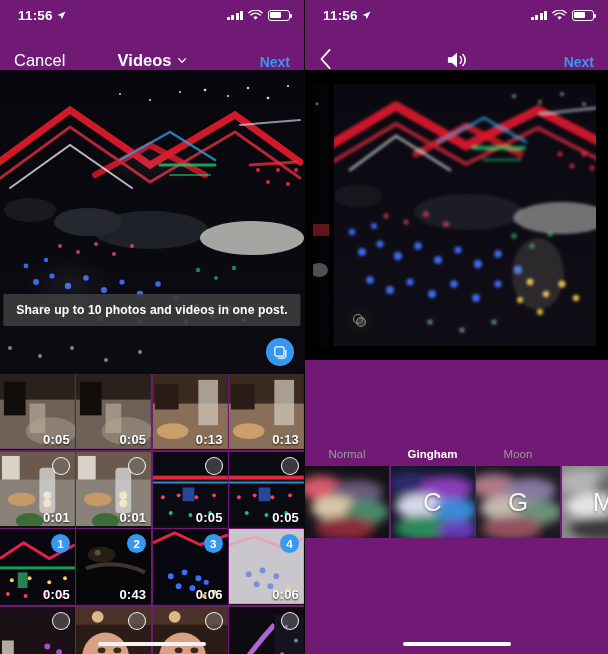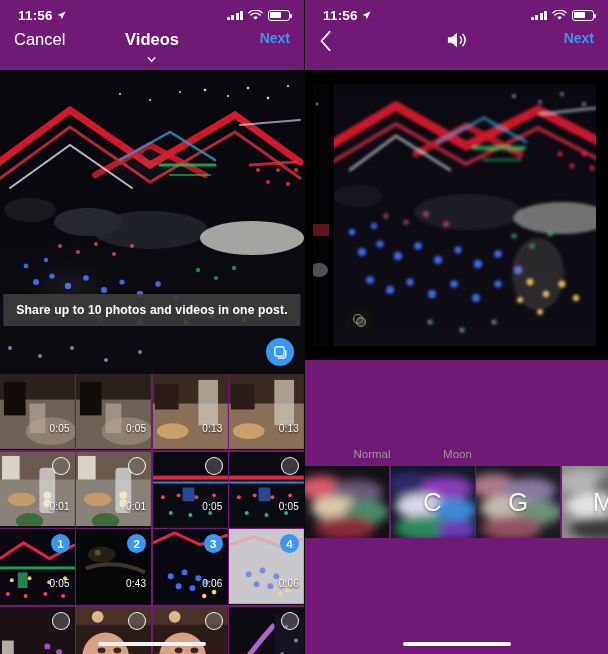--- a/index.html
+++ b/index.html
@@ -34,7 +34,7 @@
 
   
   .navbar {
-    height:40px; display:flex; align-items:flex-start; justify-content:space-between;
+    height:40px; display:flex; align-items:flex-end; justify-content:space-between;
     padding:0 14px; position:relative; z-index:30;
   }
   .nav-btn { color:#fff; font-size:16.5px; background:none; border:none; font-family:inherit; cursor:pointer; }

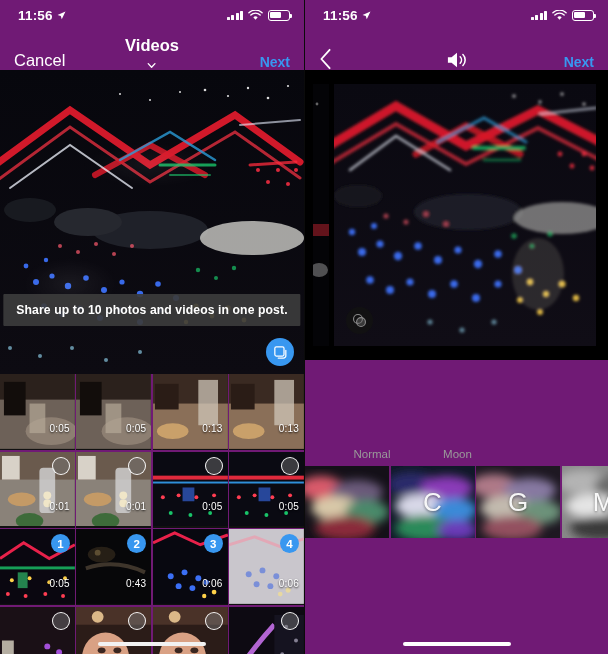--- a/index.html
+++ b/index.html
@@ -40,7 +40,7 @@
   .nav-btn { color:#fff; font-size:16.5px; background:none; border:none; font-family:inherit; cursor:pointer; }
   .nav-next { color:#3897f0; font-size:14px; font-weight:bold; background:none; border:none; font-family:inherit; cursor:pointer; }
   .nav-title { display:flex; align-items:center; gap:6px; color:#fff; font-size:16.5px; font-weight:bold;
-    position:absolute; left:50%; transform:translateX(-50%); cursor:pointer;flex-direction:column; }
+    position:absolute; left:50%; transform:translateX(-50%); cursor:pointer; }
   .chev-d { width:9px; height:9px; }
   .back-chev { width:13px; height:22px; cursor:pointer; }
   .speaker-wrap { position:absolute; left:50%; transform:translateX(-50%); cursor:pointer; display:flex; }

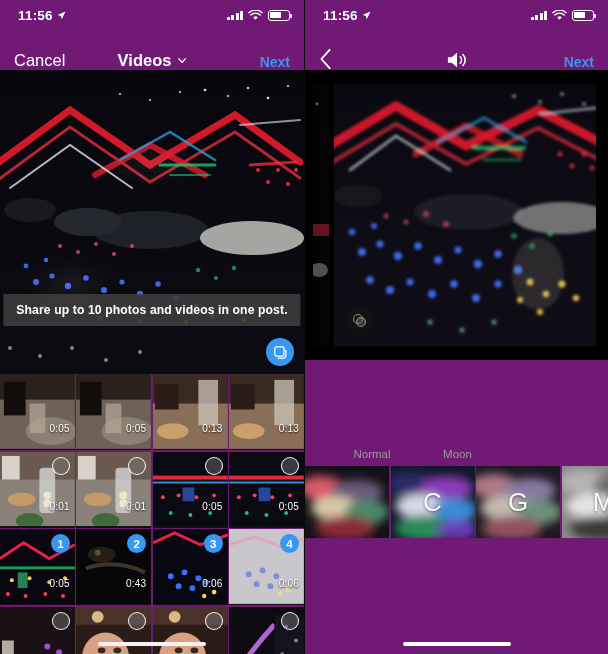--- a/index.html
+++ b/index.html
@@ -69,8 +69,8 @@
   .cell { position:relative; width:100%; height:76px; overflow:hidden; background:#111; }
   .cell-canvas { position:absolute; inset:0; }
   .dur {
-    position:absolute; right:5px; bottom:16px; color:#fff; font-size:10px;
-    font-weight:normal; text-shadow:0 1px 2px rgba(0,0,0,.85); letter-spacing:.2px;
+    position:absolute; right:5px; bottom:3px; color:#fff; font-size:13px;
+    font-weight:bold; text-shadow:0 1px 2px rgba(0,0,0,.85); letter-spacing:.2px;
   }
   .sel-circle {
     position:absolute; right:5px; top:5px; width:18px; height:18px; border-radius:50%;

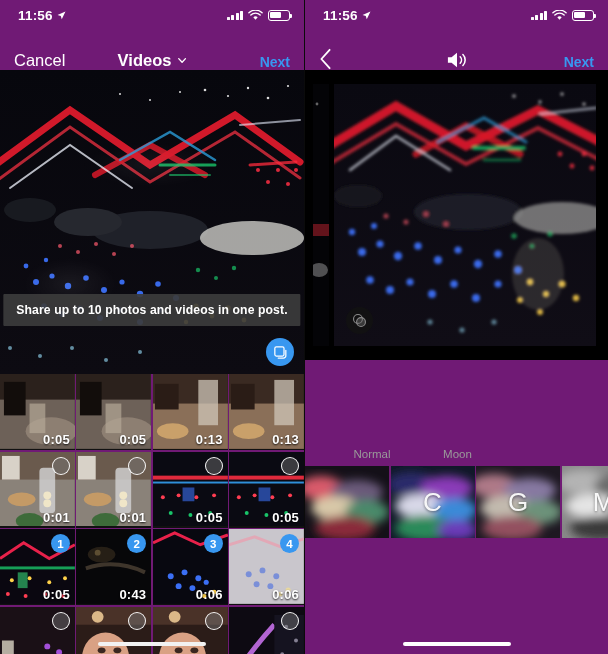--- a/index.html
+++ b/index.html
@@ -93,7 +93,7 @@
 
   
   .filters { position:absolute; left:0; top:440px; width:304px; }
-  .filter-names { display:flex;margin-left:25px; }
+  .filter-names { display:flex; }
   .filter-name {
     flex:0 0 84px; margin-right:1.5px; text-align:center; color:#9a9a9a;
     font-size:11.5px; padding:8px 0 6px; cursor:pointer;

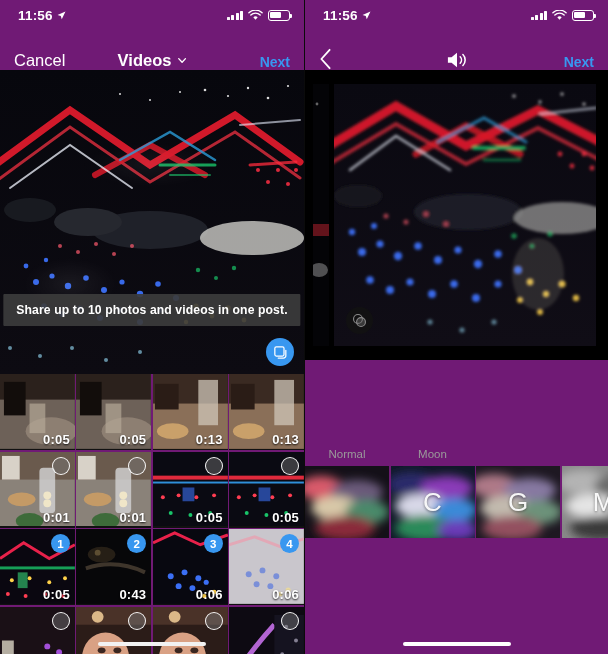--- a/index.html
+++ b/index.html
@@ -671,6 +671,7 @@
     <div class="filters">
       <div class="filter-names">
         <div class="filter-name">Normal</div>
+        <div class="filter-name active">Gingham</div>
         <div class="filter-name">Moon</div>
       </div>
       <div class="filter-thumbs">

